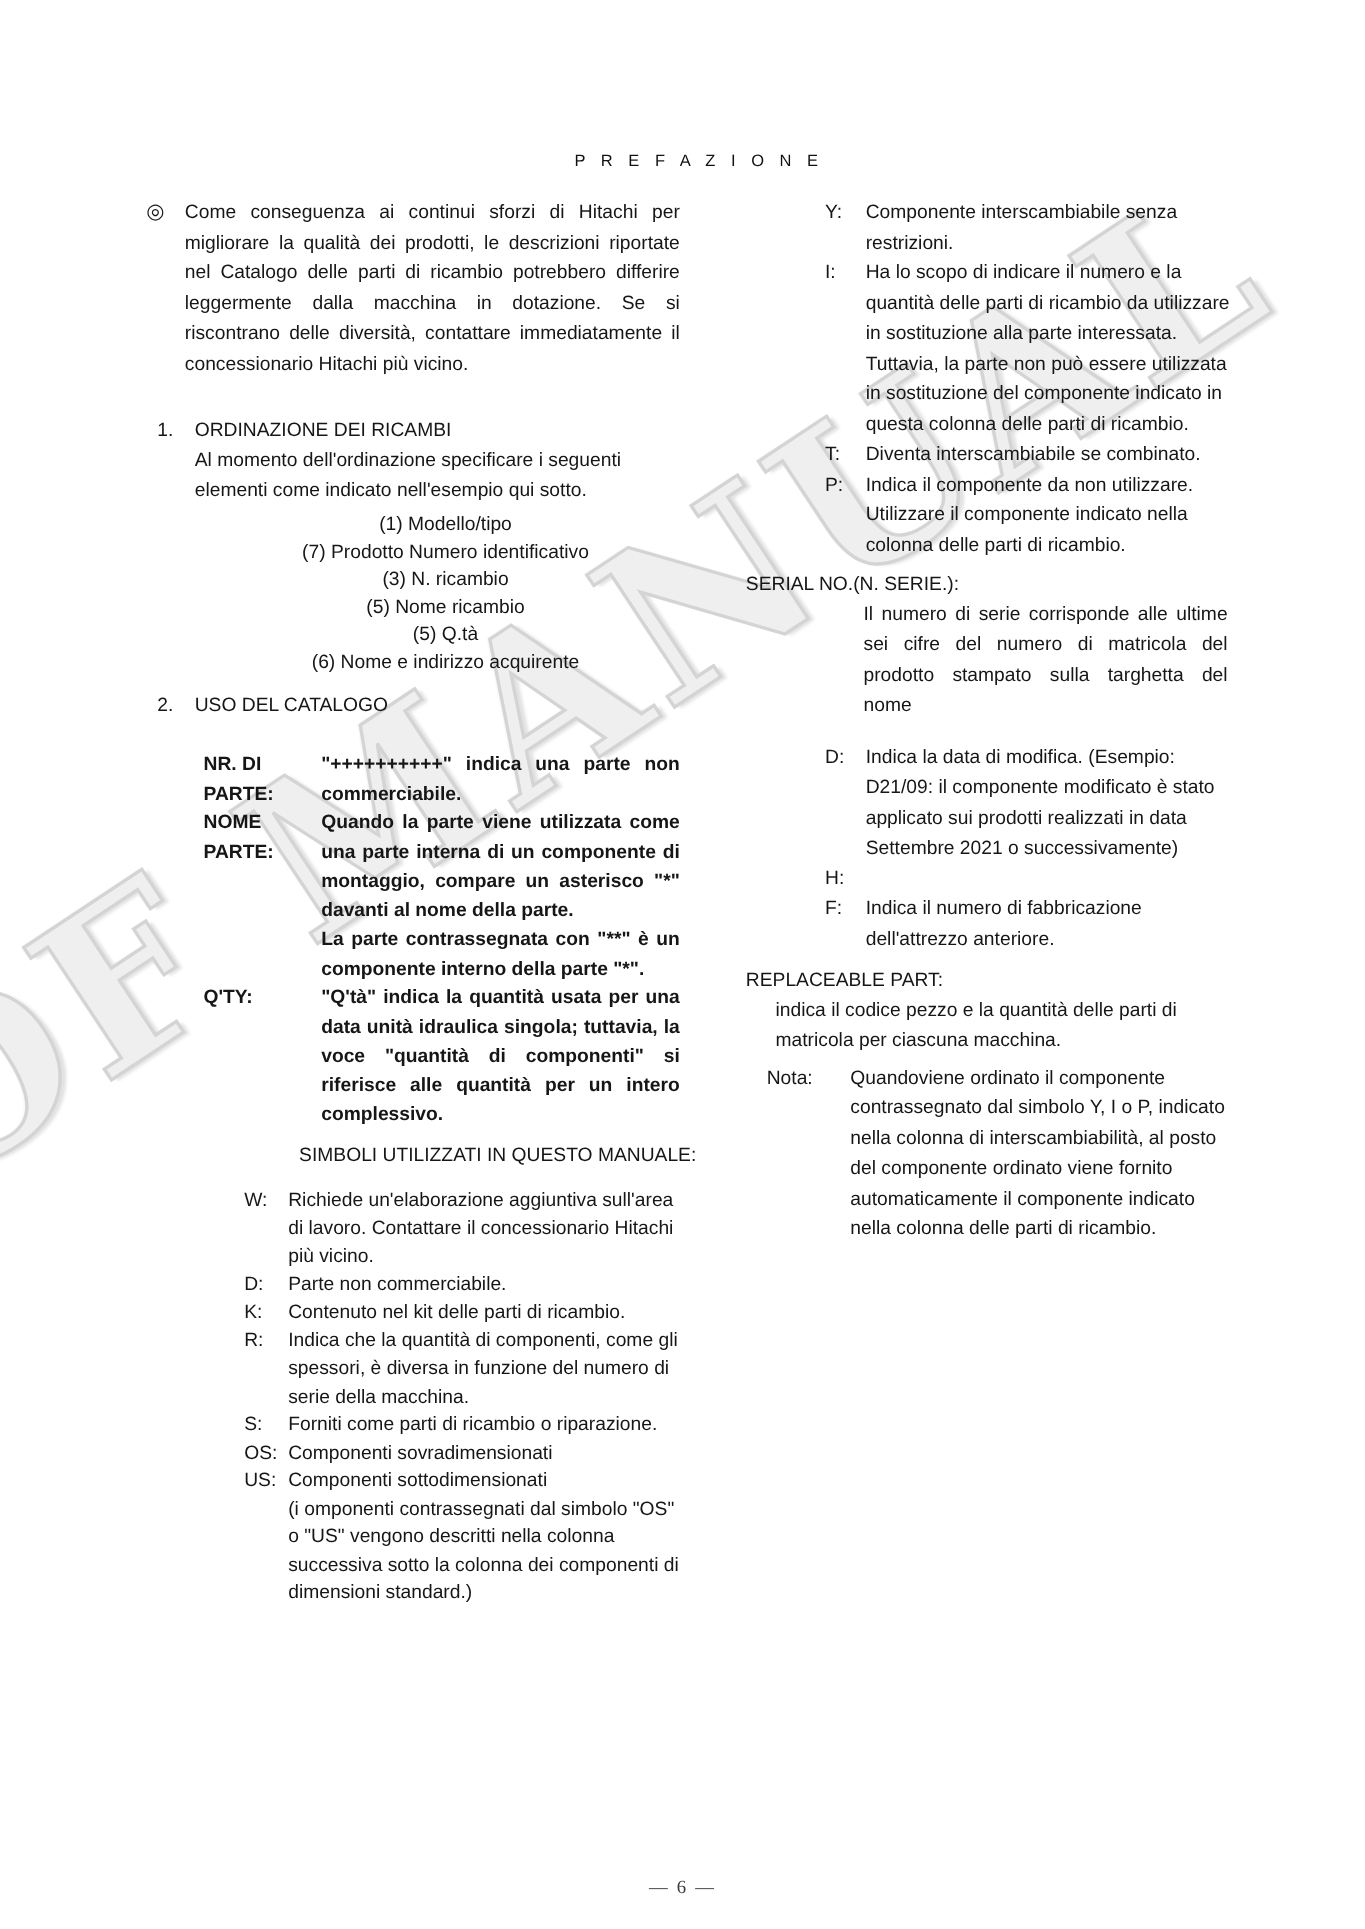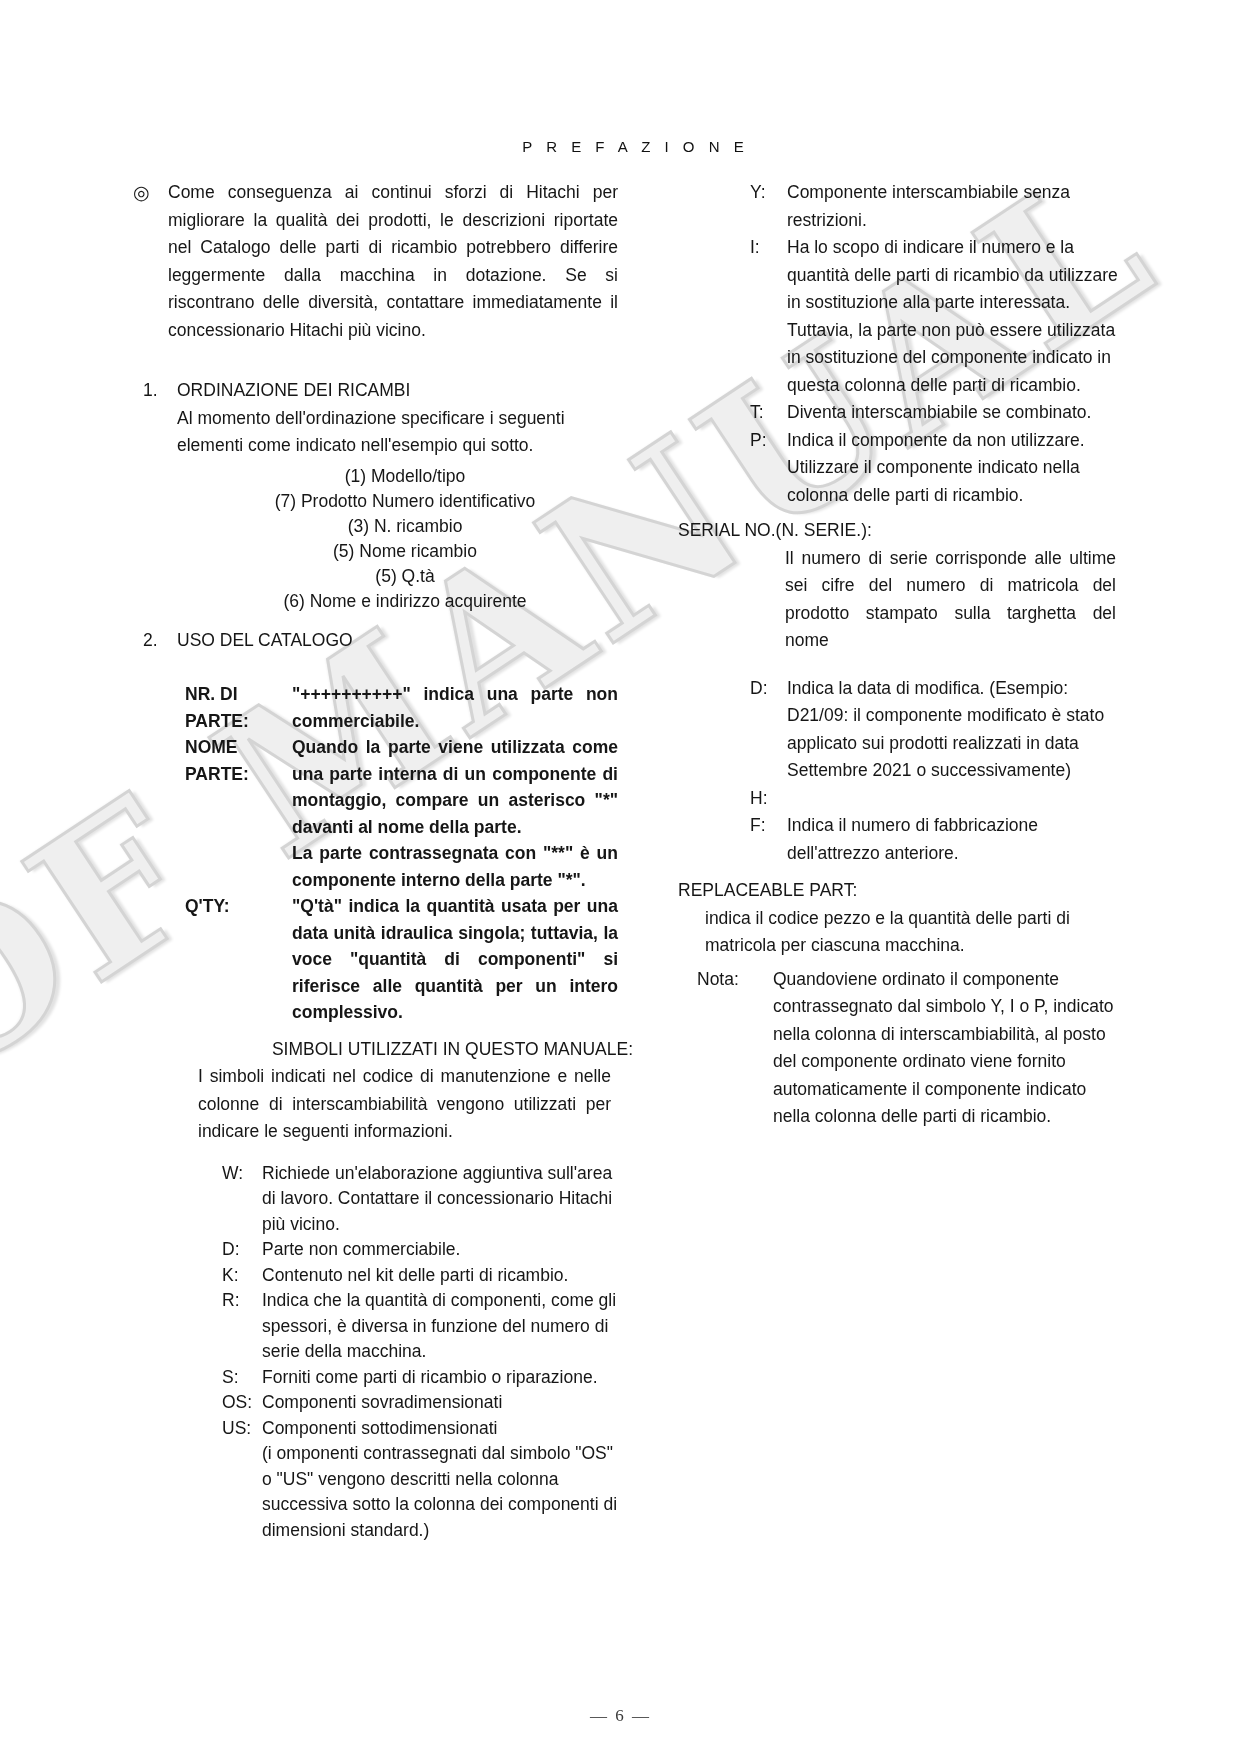--- a/index.html
+++ b/index.html
@@ -143,7 +143,6 @@
       </div>
 
       <div class="simboli-head">SIMBOLI UTILIZZATI IN QUESTO MANUALE:</div>
-      <div class="simboli-intro">I simboli indicati nel codice di manutenzione e nelle colonne di interscambiabilità vengono utilizzati per indicare le seguenti informazioni.</div>
 
       <div class="sym-list">
         <div class="sym-row">

